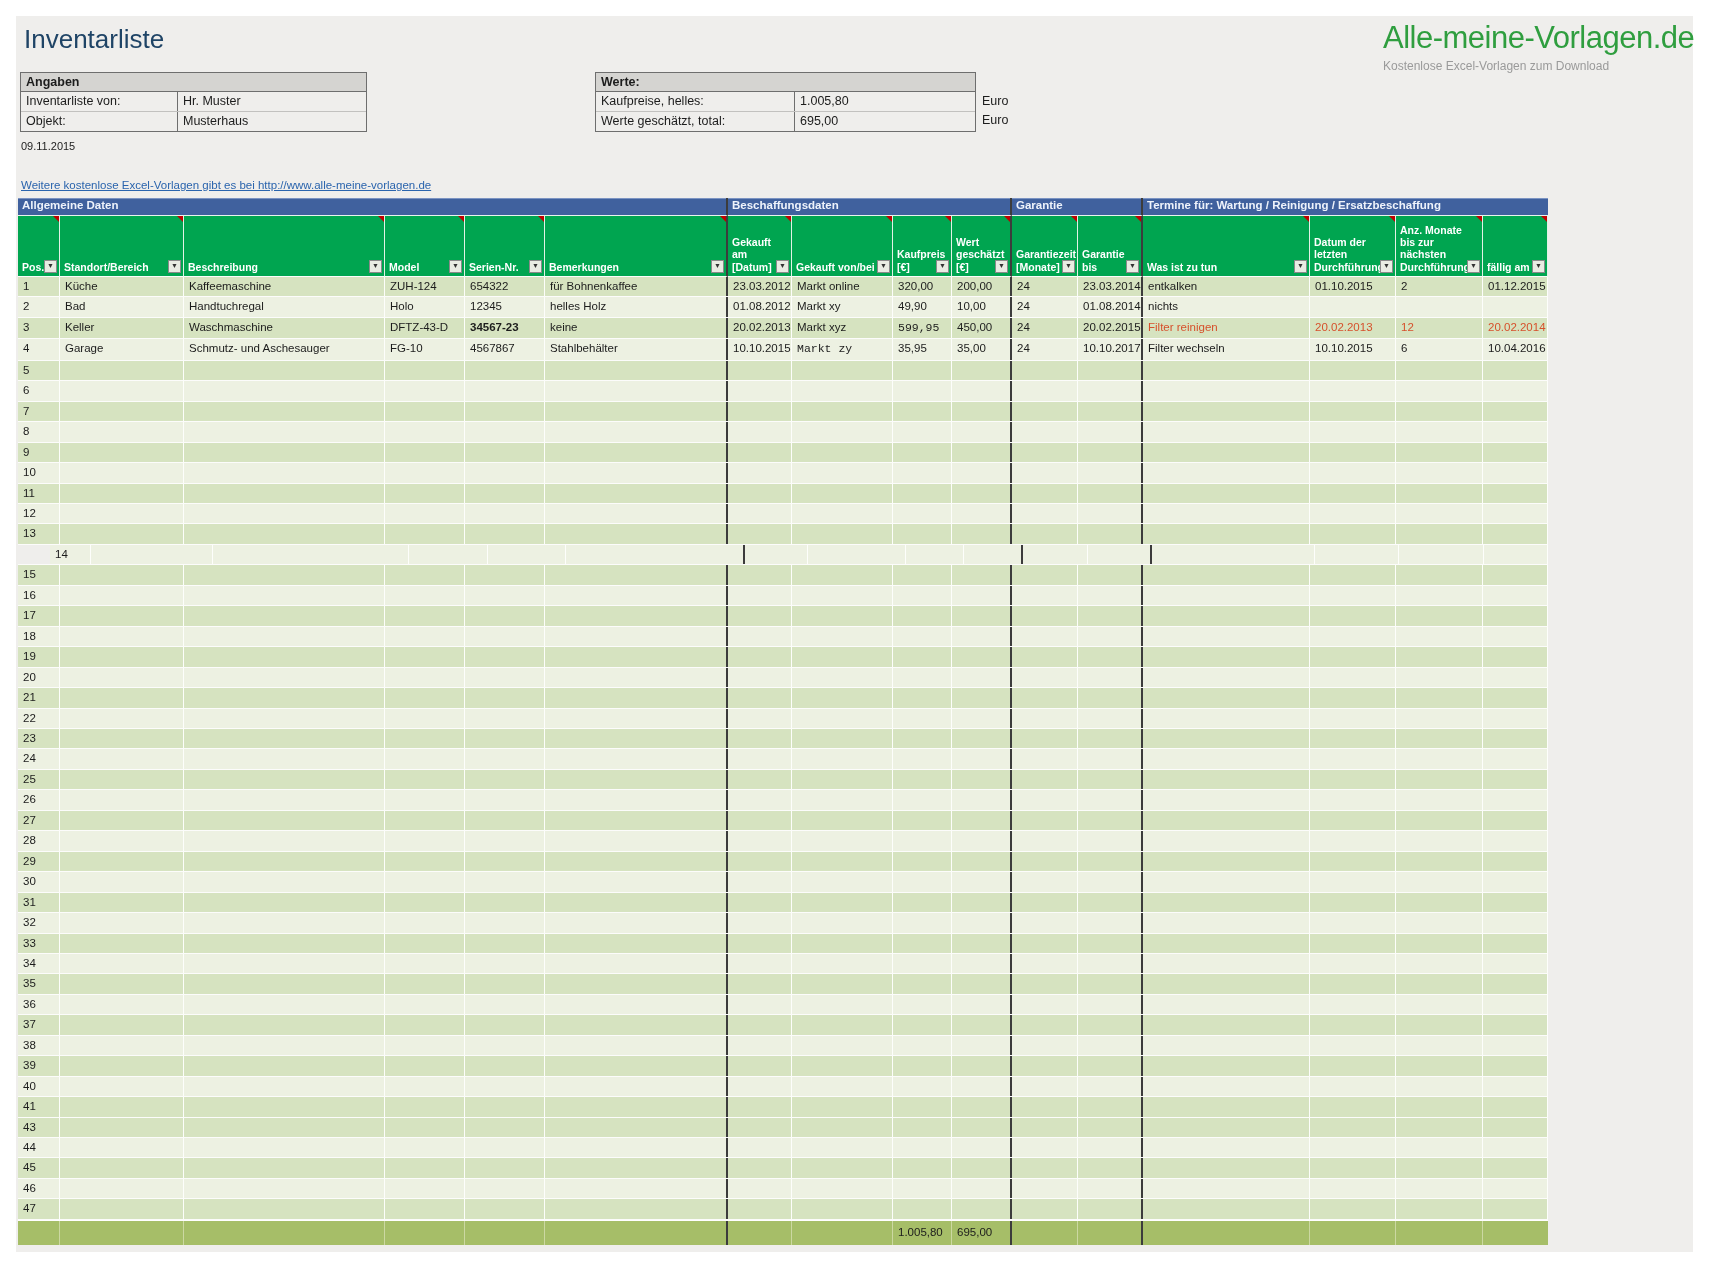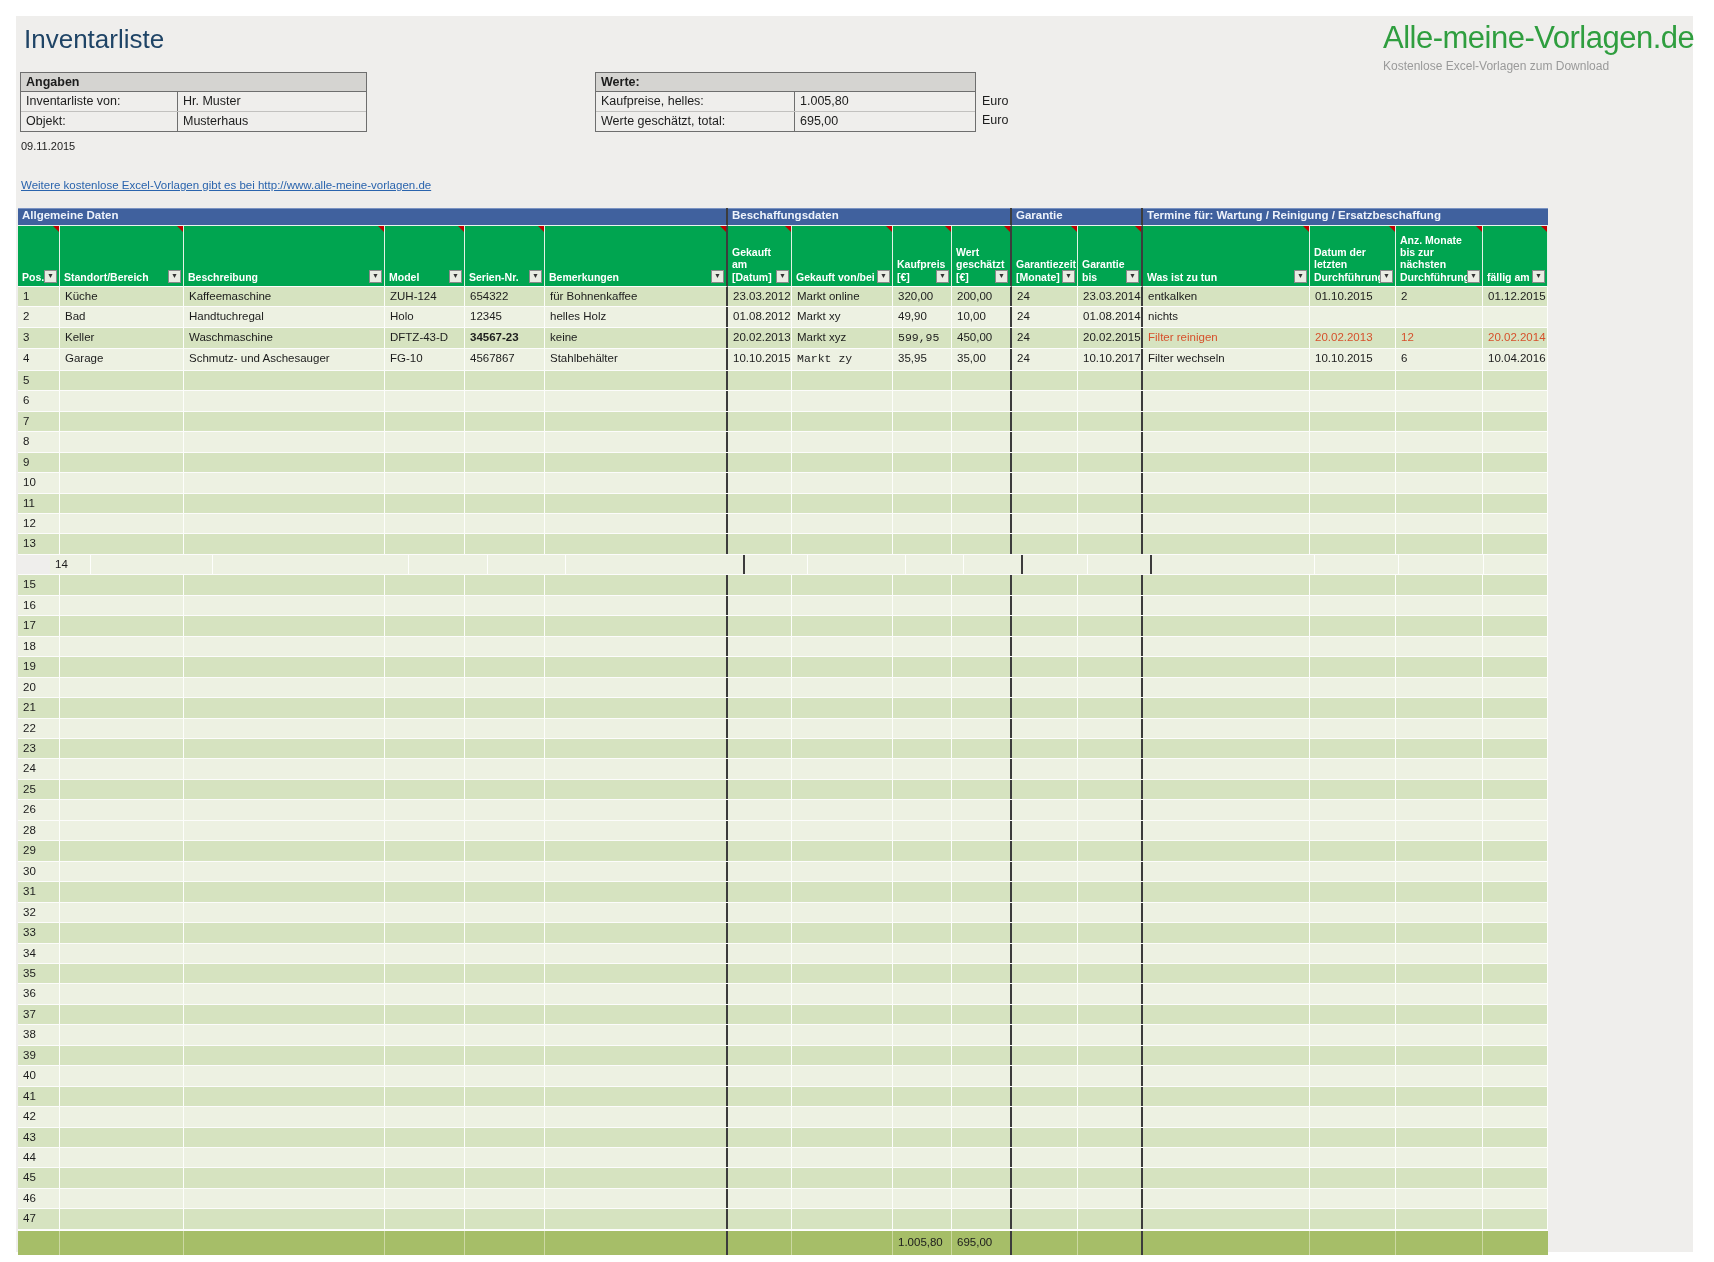--- a/index.html
+++ b/index.html
@@ -36,7 +36,7 @@
   .promo-link{position:absolute;left:21px;top:179px;font-size:11.5px;color:#2a64ad;text-decoration:underline;cursor:pointer;}
 
   
-  .inv-table{position:absolute;left:18px;top:208px;width:1530px;}
+  .inv-table{position:absolute;left:18px;top:198px;width:1530px;}
   .band{display:flex;height:17px;}
   .band-seg{box-sizing:border-box;background:#40619e;box-shadow:inset 0 1px 0 #7b93c2;
     color:#eef3fb;font-size:11.5px;font-weight:bold;padding:1px 0 0 4px;

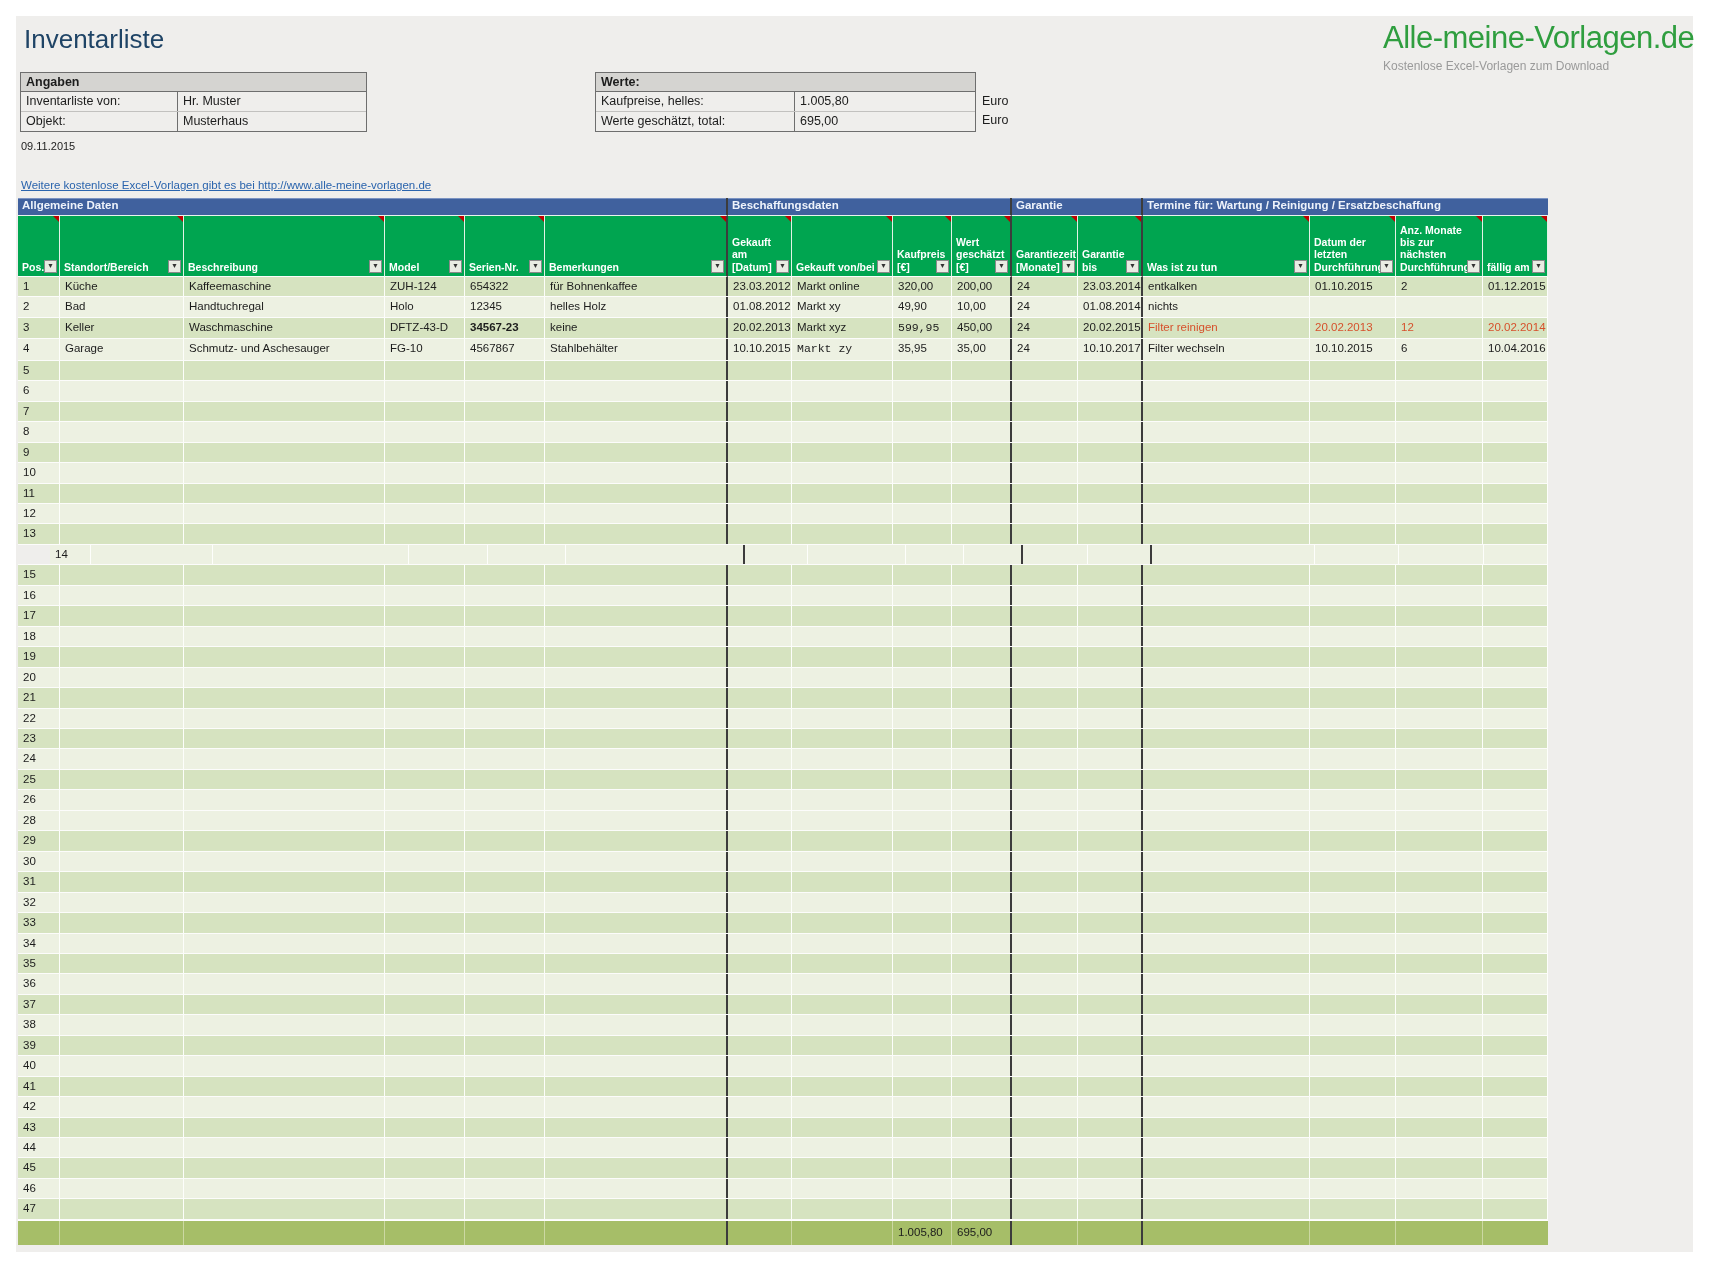--- a/index.html
+++ b/index.html
@@ -686,6 +686,24 @@
       </div>
       <div class="trow even">
         <div class="tcell" style="width: 42px;">26</div>
+        <div class="tcell" style="width: 124px;"></div>
+        <div class="tcell" style="width: 201px;"></div>
+        <div class="tcell" style="width: 80px;"></div>
+        <div class="tcell" style="width: 80px;"></div>
+        <div class="tcell sep" style="width: 183px;"></div>
+        <div class="tcell" style="width: 64px;"></div>
+        <div class="tcell" style="width: 101px;"></div>
+        <div class="tcell" style="width: 59px;"></div>
+        <div class="tcell sep" style="width: 60px;"></div>
+        <div class="tcell" style="width: 66px;"></div>
+        <div class="tcell sep" style="width: 65px;"></div>
+        <div class="tcell" style="width: 167px;"></div>
+        <div class="tcell" style="width: 86px;"></div>
+        <div class="tcell" style="width: 87px;"></div>
+        <div class="tcell" style="width: 65px;"></div>
+      </div>
+      <div class="trow odd">
+        <div class="tcell" style="width: 42px;">27</div>
         <div class="tcell" style="width: 124px;"></div>
         <div class="tcell" style="width: 201px;"></div>
         <div class="tcell" style="width: 80px;"></div>

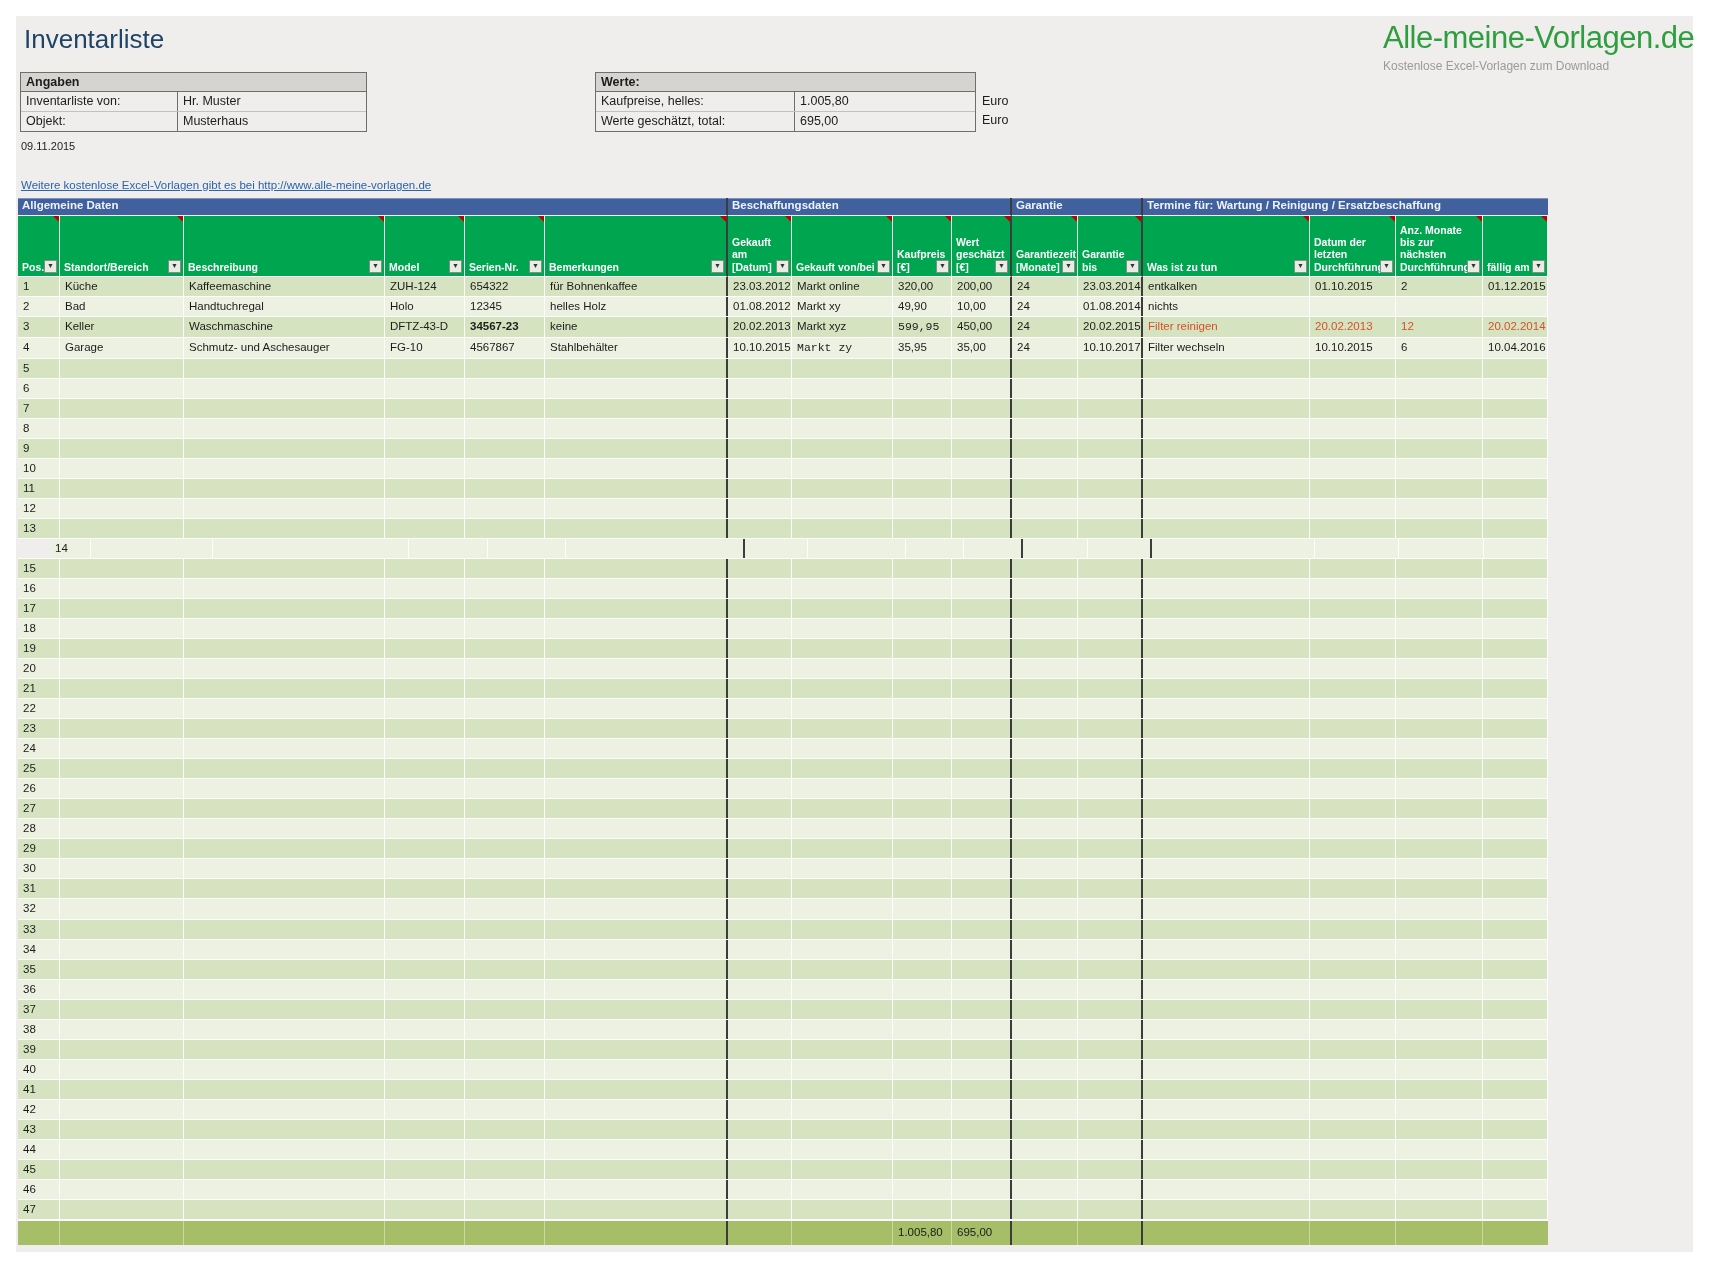--- a/index.html
+++ b/index.html
@@ -956,24 +956,6 @@
       </div>
       <div class="trow odd">
         <div class="tcell" style="width: 42px;">41</div>
-        <div class="tcell" style="width: 124px;"></div>
-        <div class="tcell" style="width: 201px;"></div>
-        <div class="tcell" style="width: 80px;"></div>
-        <div class="tcell" style="width: 80px;"></div>
-        <div class="tcell sep" style="width: 183px;"></div>
-        <div class="tcell" style="width: 64px;"></div>
-        <div class="tcell" style="width: 101px;"></div>
-        <div class="tcell" style="width: 59px;"></div>
-        <div class="tcell sep" style="width: 60px;"></div>
-        <div class="tcell" style="width: 66px;"></div>
-        <div class="tcell sep" style="width: 65px;"></div>
-        <div class="tcell" style="width: 167px;"></div>
-        <div class="tcell" style="width: 86px;"></div>
-        <div class="tcell" style="width: 87px;"></div>
-        <div class="tcell" style="width: 65px;"></div>
-      </div>
-      <div class="trow even">
-        <div class="tcell" style="width: 42px;">42</div>
         <div class="tcell" style="width: 124px;"></div>
         <div class="tcell" style="width: 201px;"></div>
         <div class="tcell" style="width: 80px;"></div>

